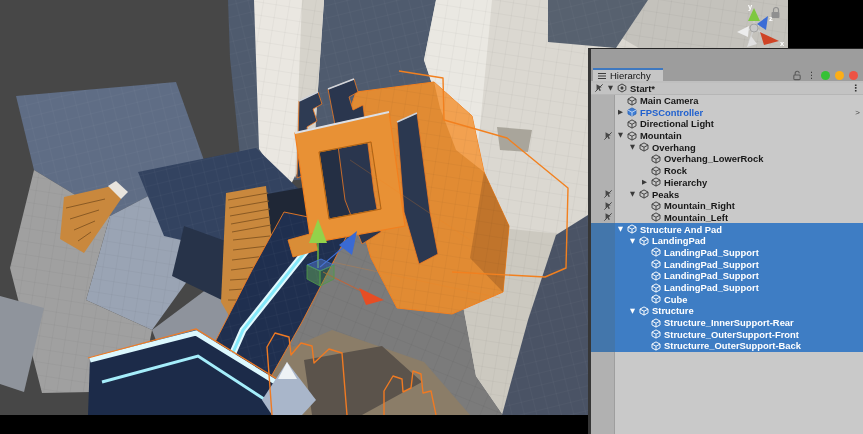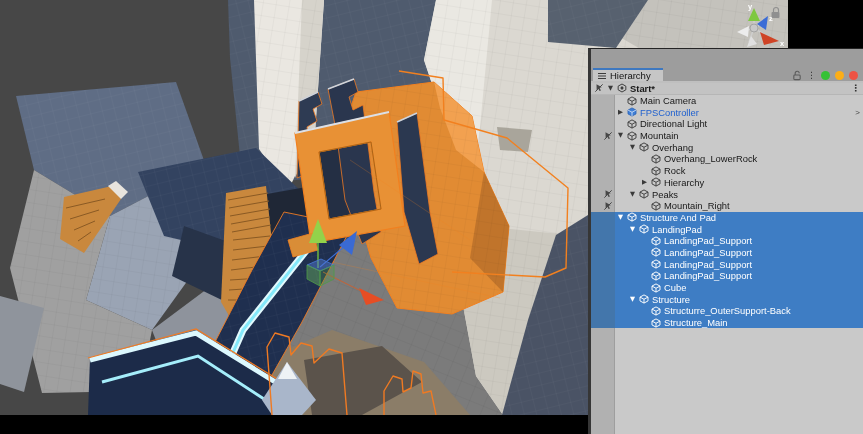--- a/index.html
+++ b/index.html
@@ -40,7 +40,7 @@
   .sel .arrow{color:#fff;}
   .icobox{width:12px;flex:none;display:flex;align-items:center;justify-content:center;}
   .ic{width:10px;height:10px;display:block;}
-  .lbl{padding-left:2px;}
+  .lbl{padding-left:2px;font-weight:bold;}
   .lbl.fps{color:#2061cf;text-align:right;}
   .adorn{margin-left:auto;padding-right:3px;color:#333;}
   .chev{font-size:8px;color:#444;}

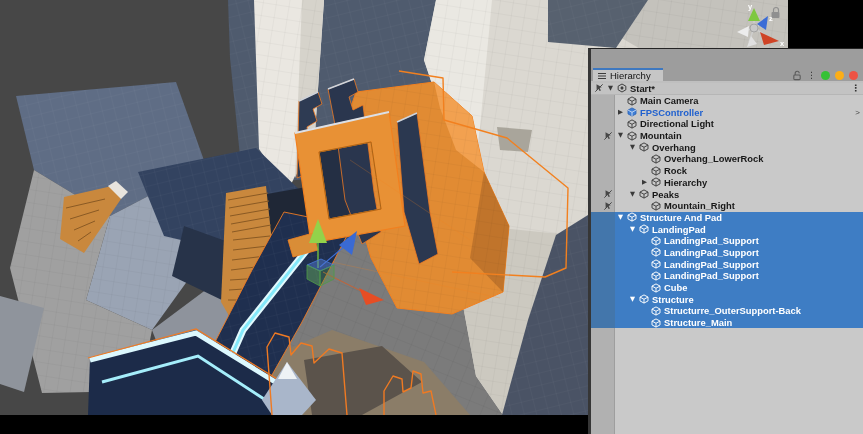--- a/index.html
+++ b/index.html
@@ -415,6 +415,23 @@
           </span>
           <span class="lbl">Mountain_Right</span>
         </div>
+        <div class="hrow">
+          <span class="gut">
+            <svg class="ic" viewBox="0 0 12 12">
+              <path d="M3 1.6 9.4 5 6.6 5.7 8.3 8.9 6.7 9.7 5.1 6.7 3.2 8.4Z" fill="#474747"></path>
+              <path d="M1.6 10.4 10.4 1.6" stroke="#474747" stroke-width="1.2" fill="none"></path>
+            </svg>
+          </span>
+          <span class="ind" style="width:24px"></span>
+          <span class="arrow"></span>
+          <span class="icobox">
+            <svg class="ic" viewBox="0 0 12 12">
+              <path d="M6 1.1 10.8 3.7v4.6L6 10.9 1.2 8.3V3.7Z" fill="none" stroke="#3f3f3f" stroke-width="1.15"></path>
+              <path d="M1.2 3.7 6 6.3l4.8-2.6M6 6.3v4.6" fill="none" stroke="#3f3f3f" stroke-width="1.15"></path>
+            </svg>
+          </span>
+          <span class="lbl">Mountain_Left</span>
+        </div>
         <div class="hrow sel">
           <span class="gut"></span>
           <span class="ind" style="width:0px"></span>

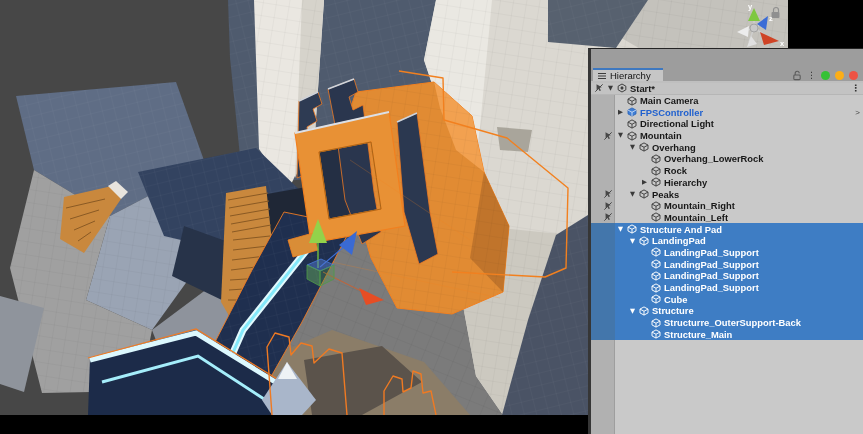--- a/index.html
+++ b/index.html
@@ -538,6 +538,18 @@
               <path d="M1.2 3.7 6 6.3l4.8-2.6M6 6.3v4.6" fill="none" stroke="#ffffff" stroke-width="1.15"></path>
             </svg>
           </span>
+          <span class="lbl">Structure_InnerSupport-Rear</span>
+        </div>
+        <div class="hrow sel">
+          <span class="gut"></span>
+          <span class="ind" style="width:24px"></span>
+          <span class="arrow"></span>
+          <span class="icobox">
+            <svg class="ic" viewBox="0 0 12 12">
+              <path d="M6 1.1 10.8 3.7v4.6L6 10.9 1.2 8.3V3.7Z" fill="none" stroke="#ffffff" stroke-width="1.15"></path>
+              <path d="M1.2 3.7 6 6.3l4.8-2.6M6 6.3v4.6" fill="none" stroke="#ffffff" stroke-width="1.15"></path>
+            </svg>
+          </span>
           <span class="lbl">Structurre_OuterSupport-Back</span>
         </div>
         <div class="hrow sel">

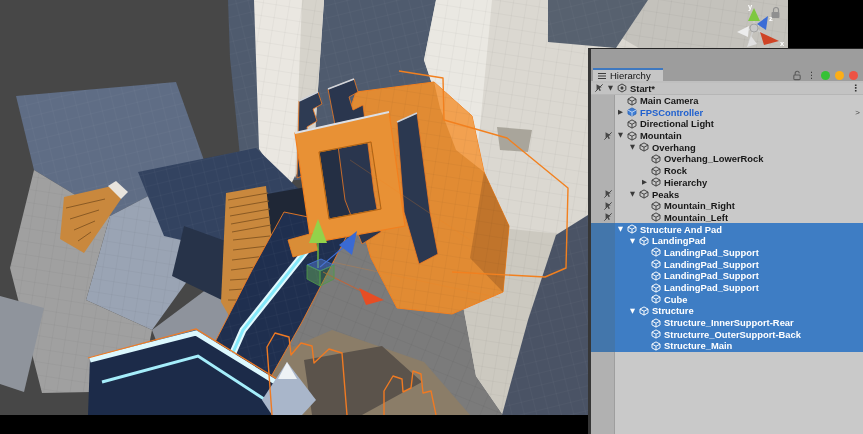--- a/index.html
+++ b/index.html
@@ -550,6 +550,18 @@
               <path d="M1.2 3.7 6 6.3l4.8-2.6M6 6.3v4.6" fill="none" stroke="#ffffff" stroke-width="1.15"></path>
             </svg>
           </span>
+          <span class="lbl">Structure_OuterSupport-Front</span>
+        </div>
+        <div class="hrow sel">
+          <span class="gut"></span>
+          <span class="ind" style="width:24px"></span>
+          <span class="arrow"></span>
+          <span class="icobox">
+            <svg class="ic" viewBox="0 0 12 12">
+              <path d="M6 1.1 10.8 3.7v4.6L6 10.9 1.2 8.3V3.7Z" fill="none" stroke="#ffffff" stroke-width="1.15"></path>
+              <path d="M1.2 3.7 6 6.3l4.8-2.6M6 6.3v4.6" fill="none" stroke="#ffffff" stroke-width="1.15"></path>
+            </svg>
+          </span>
           <span class="lbl">Structurre_OuterSupport-Back</span>
         </div>
         <div class="hrow sel">

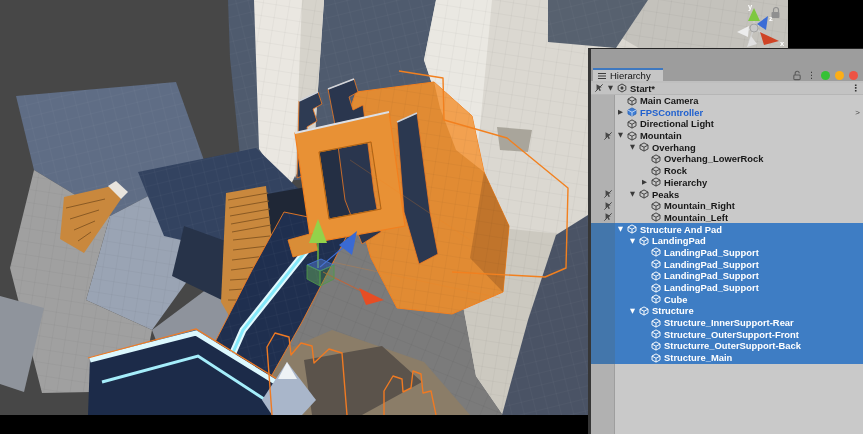--- a/index.html
+++ b/index.html
@@ -564,18 +564,6 @@
           </span>
           <span class="lbl">Structurre_OuterSupport-Back</span>
         </div>
-        <div class="hrow sel">
-          <span class="gut"></span>
-          <span class="ind" style="width:24px"></span>
-          <span class="arrow"></span>
-          <span class="icobox">
-            <svg class="ic" viewBox="0 0 12 12">
-              <path d="M6 1.1 10.8 3.7v4.6L6 10.9 1.2 8.3V3.7Z" fill="none" stroke="#ffffff" stroke-width="1.15"></path>
-              <path d="M1.2 3.7 6 6.3l4.8-2.6M6 6.3v4.6" fill="none" stroke="#ffffff" stroke-width="1.15"></path>
-            </svg>
-          </span>
-          <span class="lbl">Structure_Main</span>
-        </div>
       </div>
   </div>
 </div>

